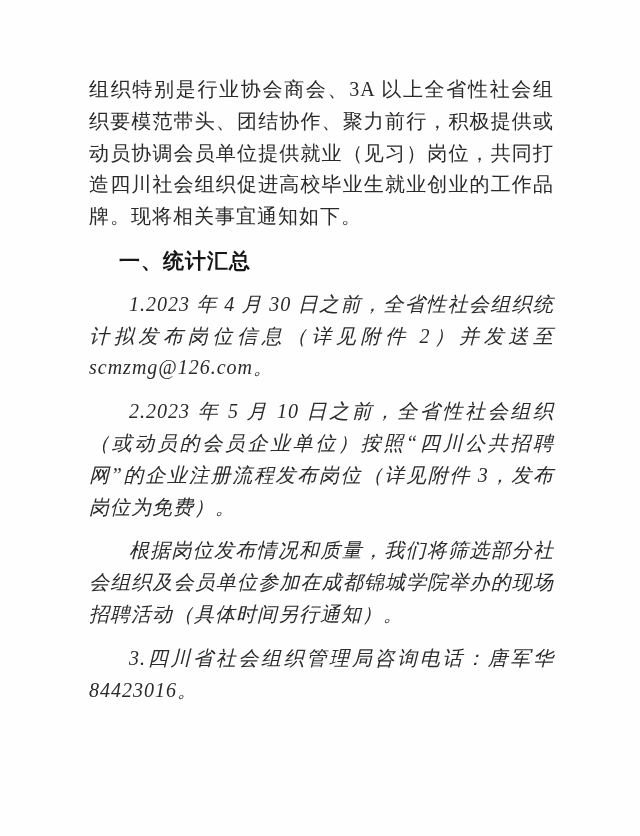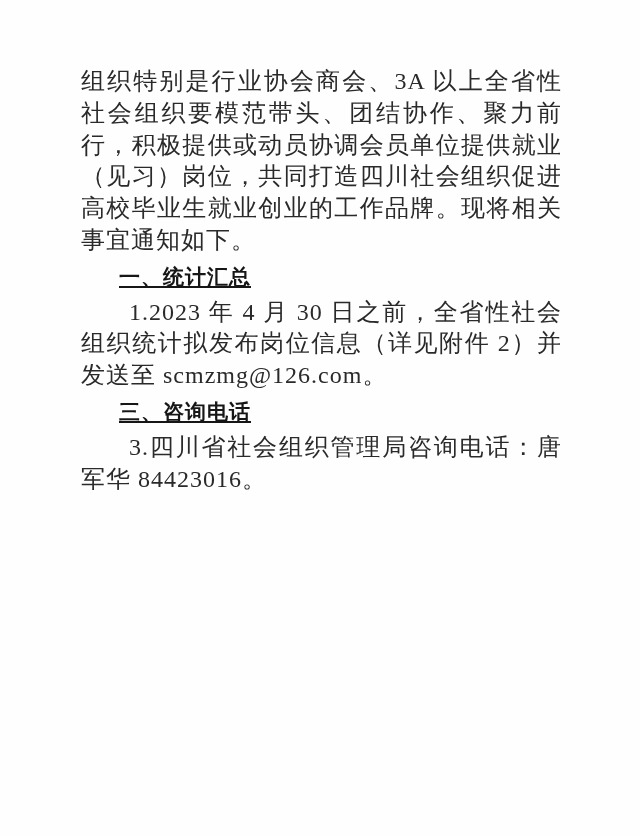--- a/index.html
+++ b/index.html
@@ -22,8 +22,8 @@
     width: 489px;
   }
   .para {
-    margin: 4px;
-    font-size: 24px;
+    margin: 12px;
+    font-size: 20px;
     line-height: 31.8px;
     text-align: justify;
     text-justify: inter-character;

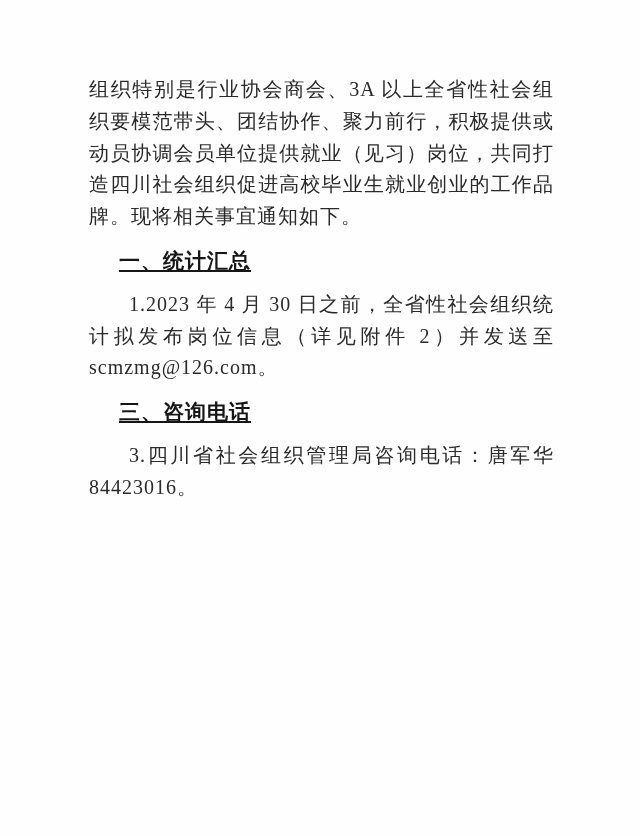--- a/index.html
+++ b/index.html
@@ -44,7 +44,6 @@
     color: #161616;
     font-family: "Liberation Sans", "DejaVu Sans", sans-serif;
     letter-spacing: 1px;
-    text-decoration: underline;
   }
 </style>
 </head>

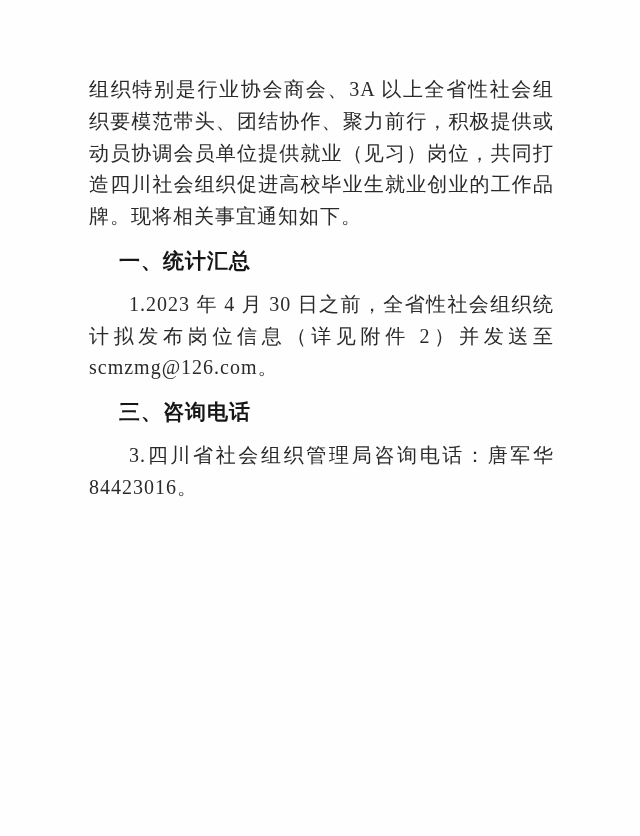--- a/index.html
+++ b/index.html
@@ -31,6 +31,7 @@
   }
   .para.indent {
     text-indent: 2em;
+    font-style: italic;
   }
   .para.last-left {
     text-align-last: left;

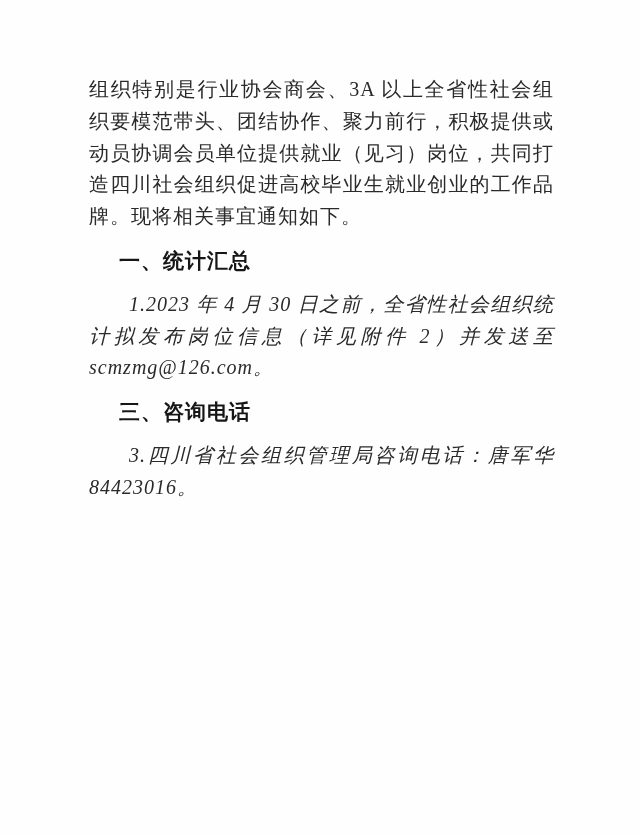--- a/index.html
+++ b/index.html
@@ -55,6 +55,7 @@
     <p class="para last-left">组织特别是行业协会商会、3A 以上全省性社会组织要模范带头、团结协作、聚力前行，积极提供或动员协调会员单位提供就业（见习）岗位，共同打造四川社会组织促进高校毕业生就业创业的工作品牌。现将相关事宜通知如下。</p>
     <p class="heading">一、统计汇总</p>
     <p class="para indent last-left">1.2023 年 4 月 30 日之前，全省性社会组织统计拟发布岗位信息（详见附件 2）并发送至 scmzmg@126.com。</p>
+    <p class="para indent last-left">2.2023 年 5 月 10 日之前，全省性社会组织（或动员的会员企业单位）按照“四川公共招聘网”的企业注册流程发布岗位（详见附件 3，发布岗位为免费）。</p>
     <p class="heading">三、咨询电话</p>
     <p class="para indent last-left">3.四川省社会组织管理局咨询电话：唐军华 84423016。</p>
   </div>

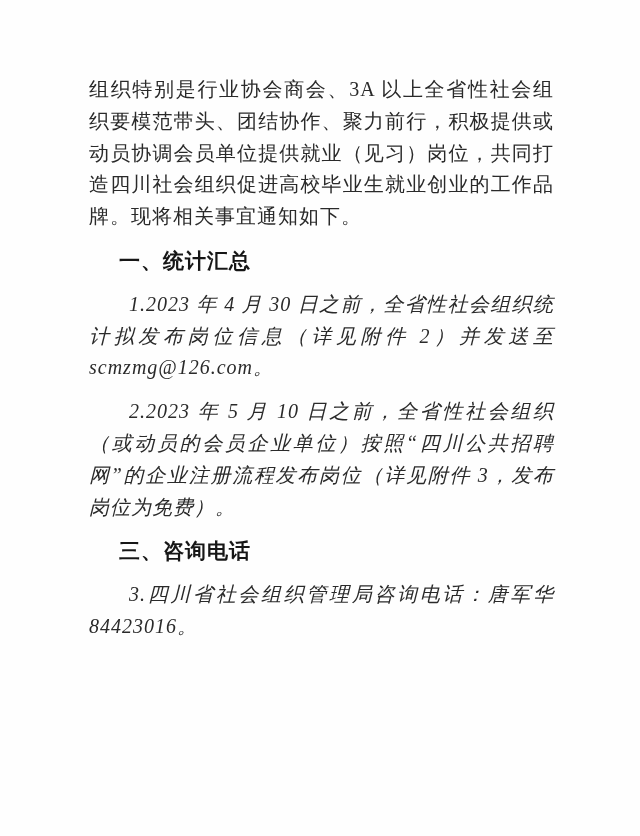--- a/index.html
+++ b/index.html
@@ -56,6 +56,7 @@
     <p class="heading">一、统计汇总</p>
     <p class="para indent last-left">1.2023 年 4 月 30 日之前，全省性社会组织统计拟发布岗位信息（详见附件 2）并发送至 scmzmg@126.com。</p>
     <p class="para indent last-left">2.2023 年 5 月 10 日之前，全省性社会组织（或动员的会员企业单位）按照“四川公共招聘网”的企业注册流程发布岗位（详见附件 3，发布岗位为免费）。</p>
+    <p class="para indent last-left">根据岗位发布情况和质量，我们将筛选部分社会组织及会员单位参加在成都锦城学院举办的现场招聘活动（具体时间另行通知）。</p>
     <p class="heading">三、咨询电话</p>
     <p class="para indent last-left">3.四川省社会组织管理局咨询电话：唐军华 84423016。</p>
   </div>

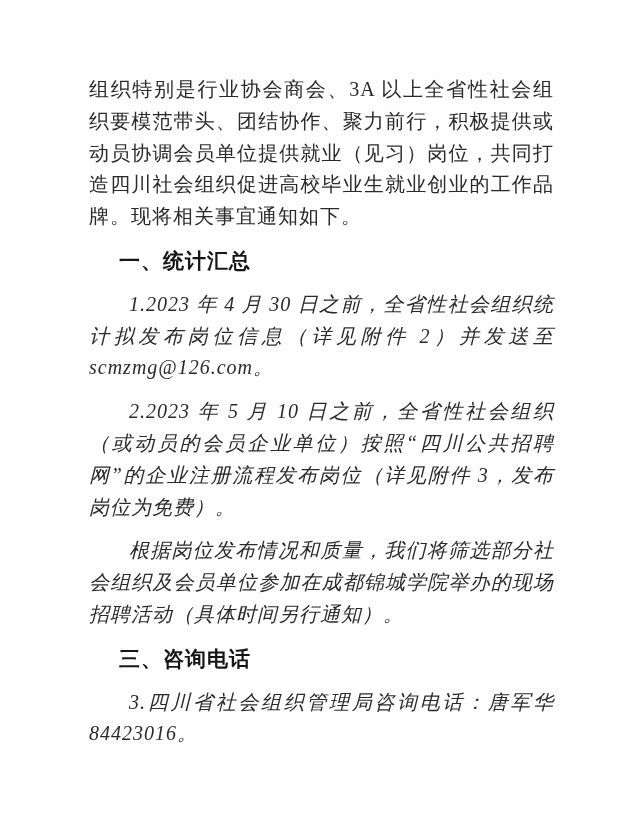--- a/index.html
+++ b/index.html
@@ -57,7 +57,6 @@
     <p class="para indent last-left">1.2023 年 4 月 30 日之前，全省性社会组织统计拟发布岗位信息（详见附件 2）并发送至 scmzmg@126.com。</p>
     <p class="para indent last-left">2.2023 年 5 月 10 日之前，全省性社会组织（或动员的会员企业单位）按照“四川公共招聘网”的企业注册流程发布岗位（详见附件 3，发布岗位为免费）。</p>
     <p class="para indent last-left">根据岗位发布情况和质量，我们将筛选部分社会组织及会员单位参加在成都锦城学院举办的现场招聘活动（具体时间另行通知）。</p>
-    <p class="heading">三、咨询电话</p>
     <p class="para indent last-left">3.四川省社会组织管理局咨询电话：唐军华 84423016。</p>
   </div>
 

